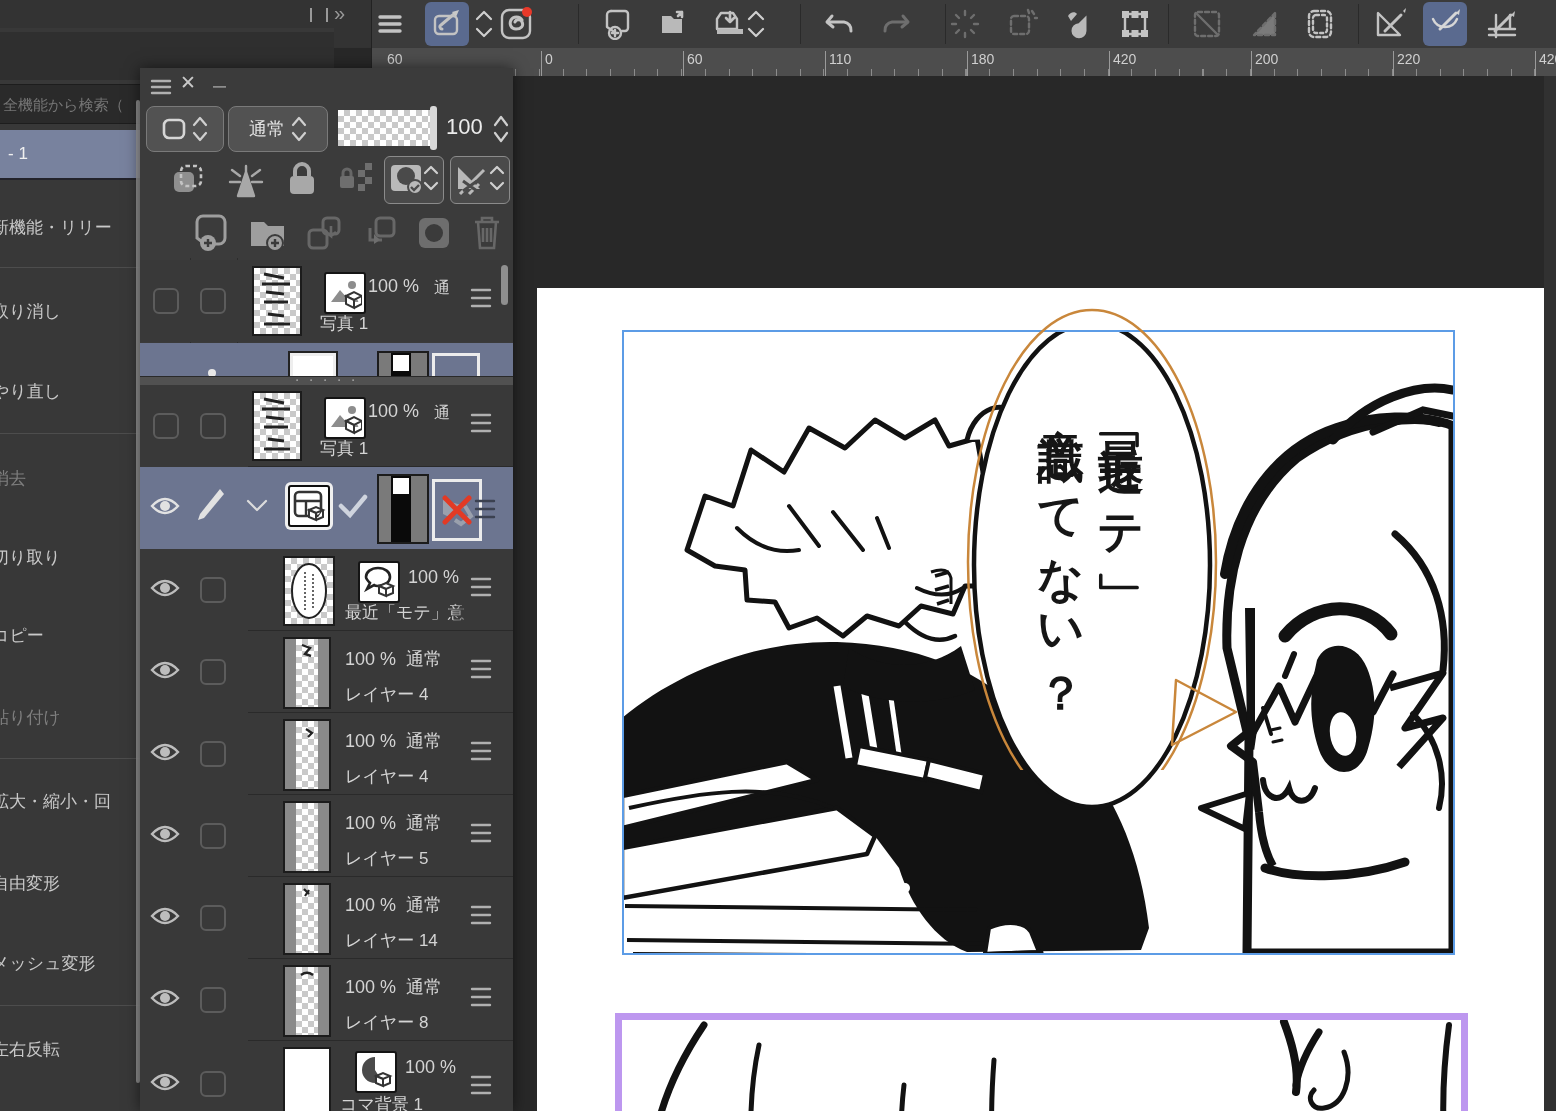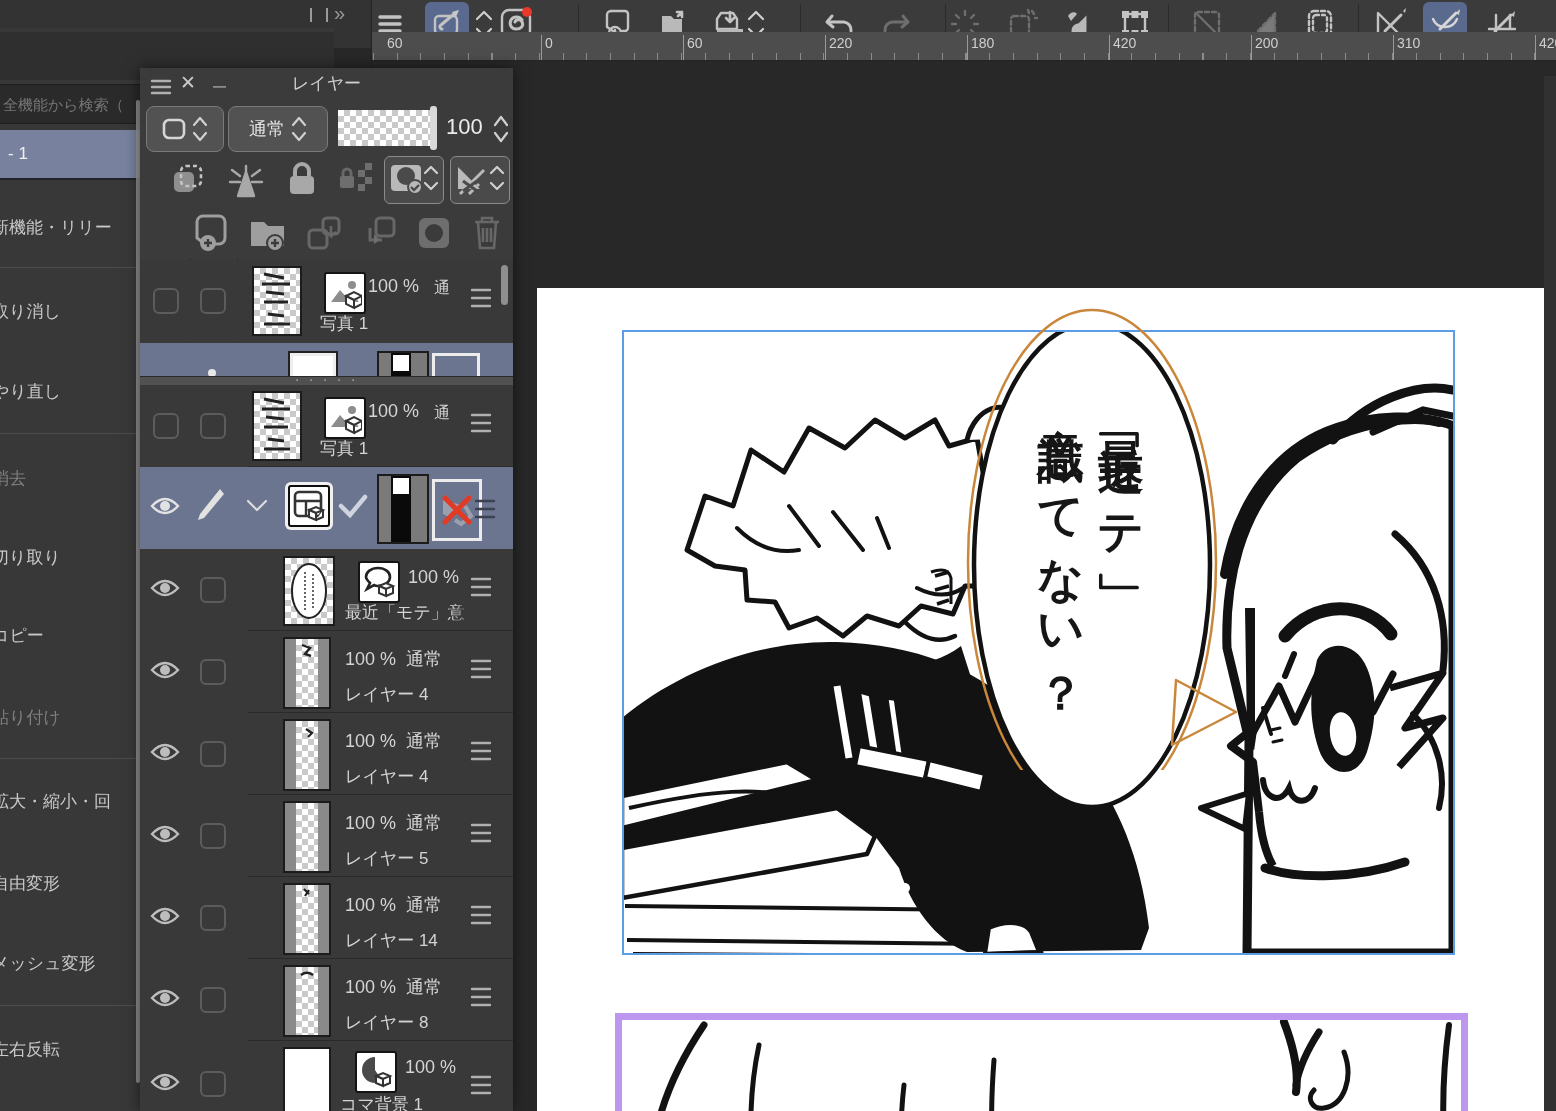--- a/index.html
+++ b/index.html
@@ -21,7 +21,7 @@
   .dim .ticon{stroke:#6e6e6e}
   .dimf{fill:#6e6e6e}
   
-  .ruler{left:372px;top:32px;width:1184px;height:28px;background:#4d4d4d;border-bottom:1px solid #242424;
+  .ruler{left:372px;top:48px;width:1184px;height:28px;background:#4d4d4d;border-bottom:1px solid #242424;
          background-image:
            repeating-linear-gradient(to right, #8c8c8c 0 1px, transparent 1px 23.7px);
          background-size:100% 7px;background-position:1px bottom;background-repeat:no-repeat}

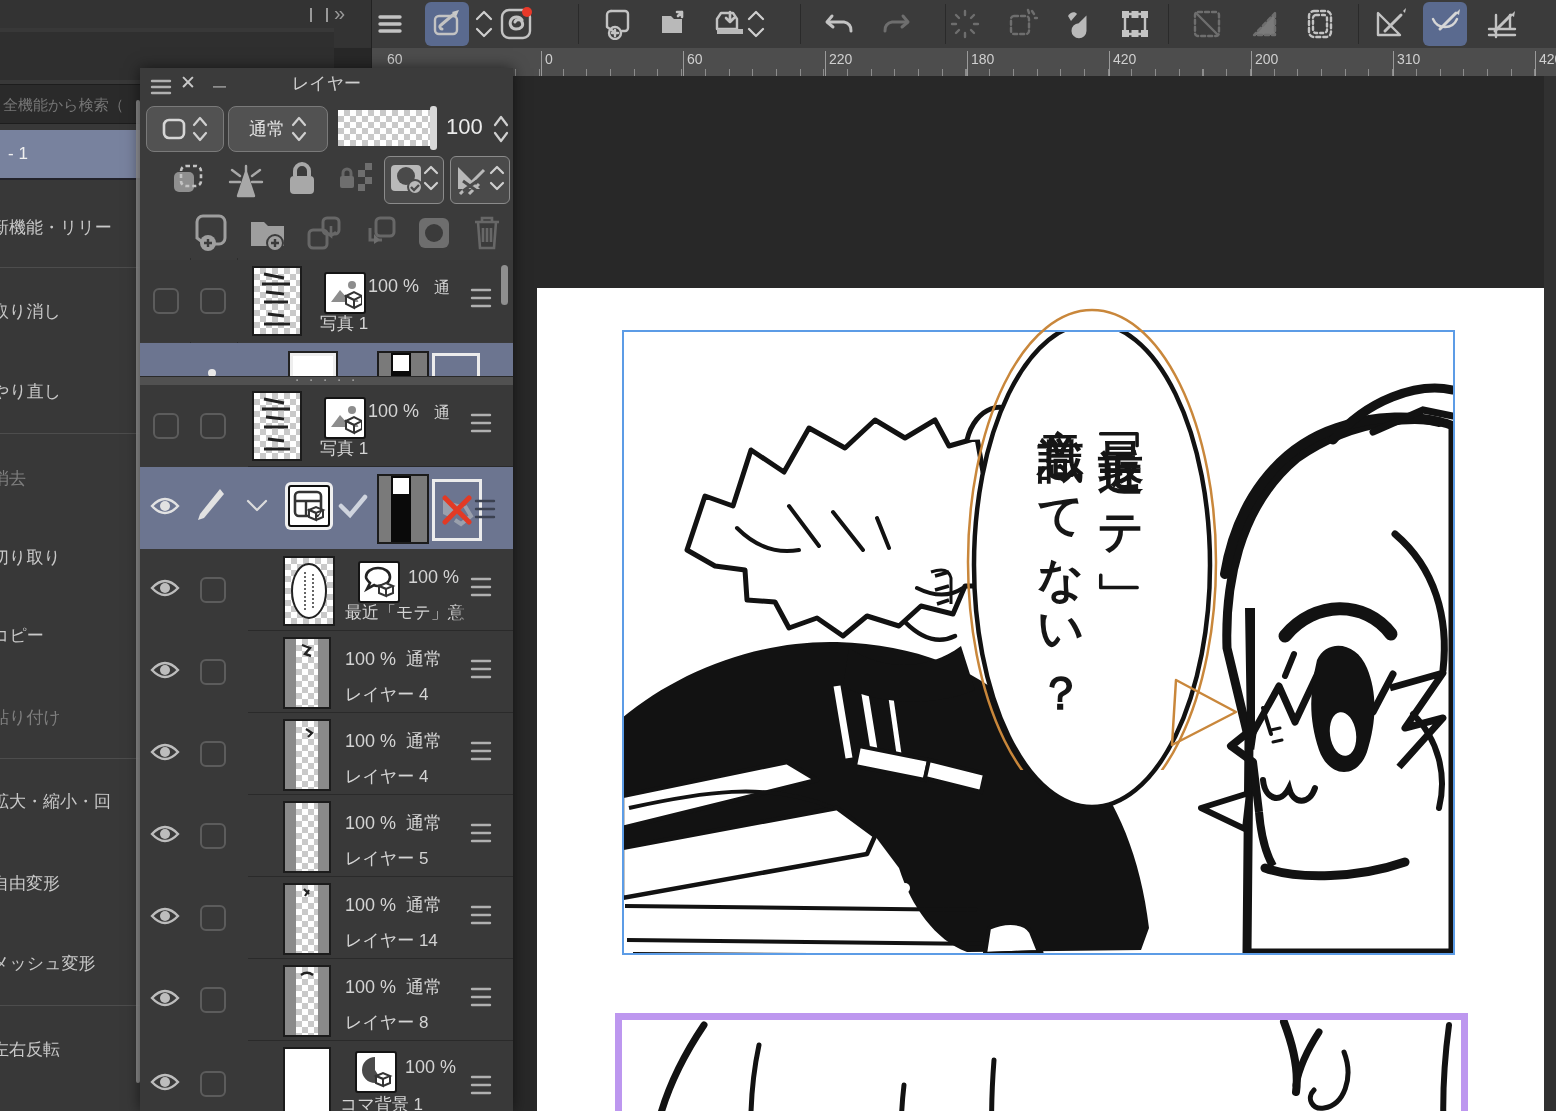--- a/index.html
+++ b/index.html
@@ -239,7 +239,7 @@
     <span class="rlabel" style="left:12px;border-left:none">60</span>
     <span class="rlabel" style="left:169px">0</span>
     <span class="rlabel" style="left:311px">60</span>
-    <span class="rlabel" style="left:453px">220</span>
+    <span class="rlabel" style="left:453px">110</span>
     <span class="rlabel" style="left:595px">180</span>
     <span class="rlabel" style="left:737px">420</span>
     <span class="rlabel" style="left:879px">200</span>

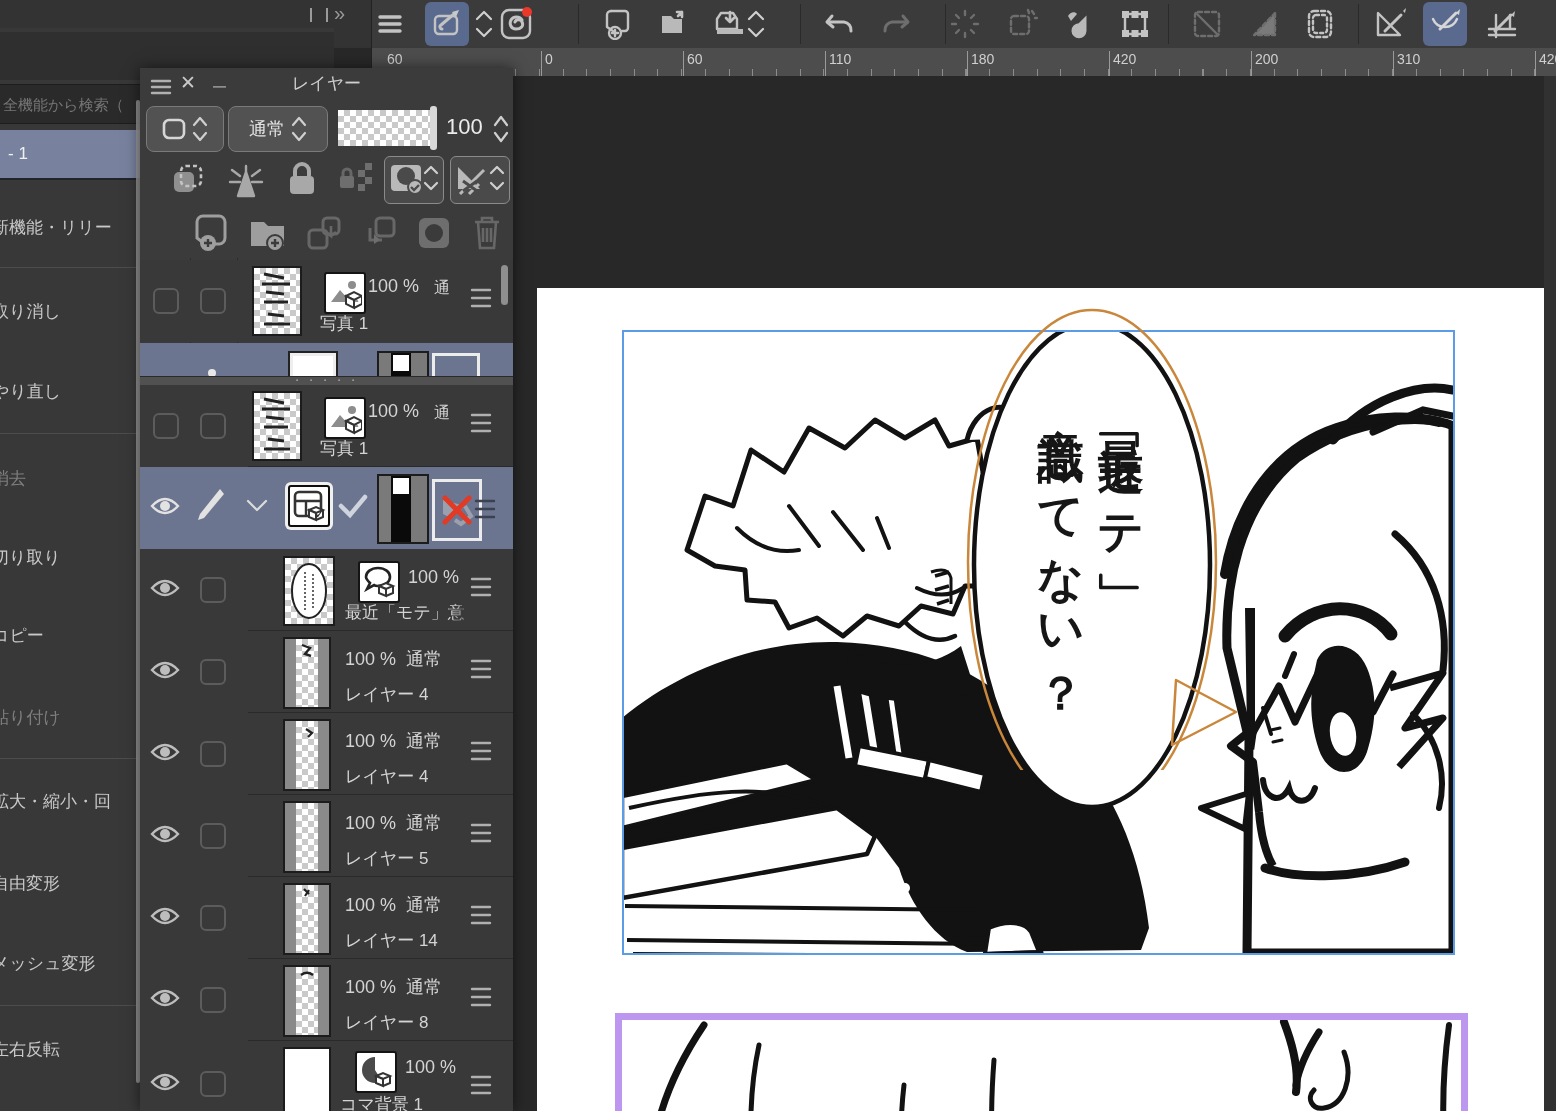--- a/index.html
+++ b/index.html
@@ -243,7 +243,7 @@
     <span class="rlabel" style="left:595px">180</span>
     <span class="rlabel" style="left:737px">420</span>
     <span class="rlabel" style="left:879px">200</span>
-    <span class="rlabel" style="left:1021px">310</span>
+    <span class="rlabel" style="left:1021px">220</span>
     <span class="rlabel" style="left:1163px">420</span>
   </div>
 

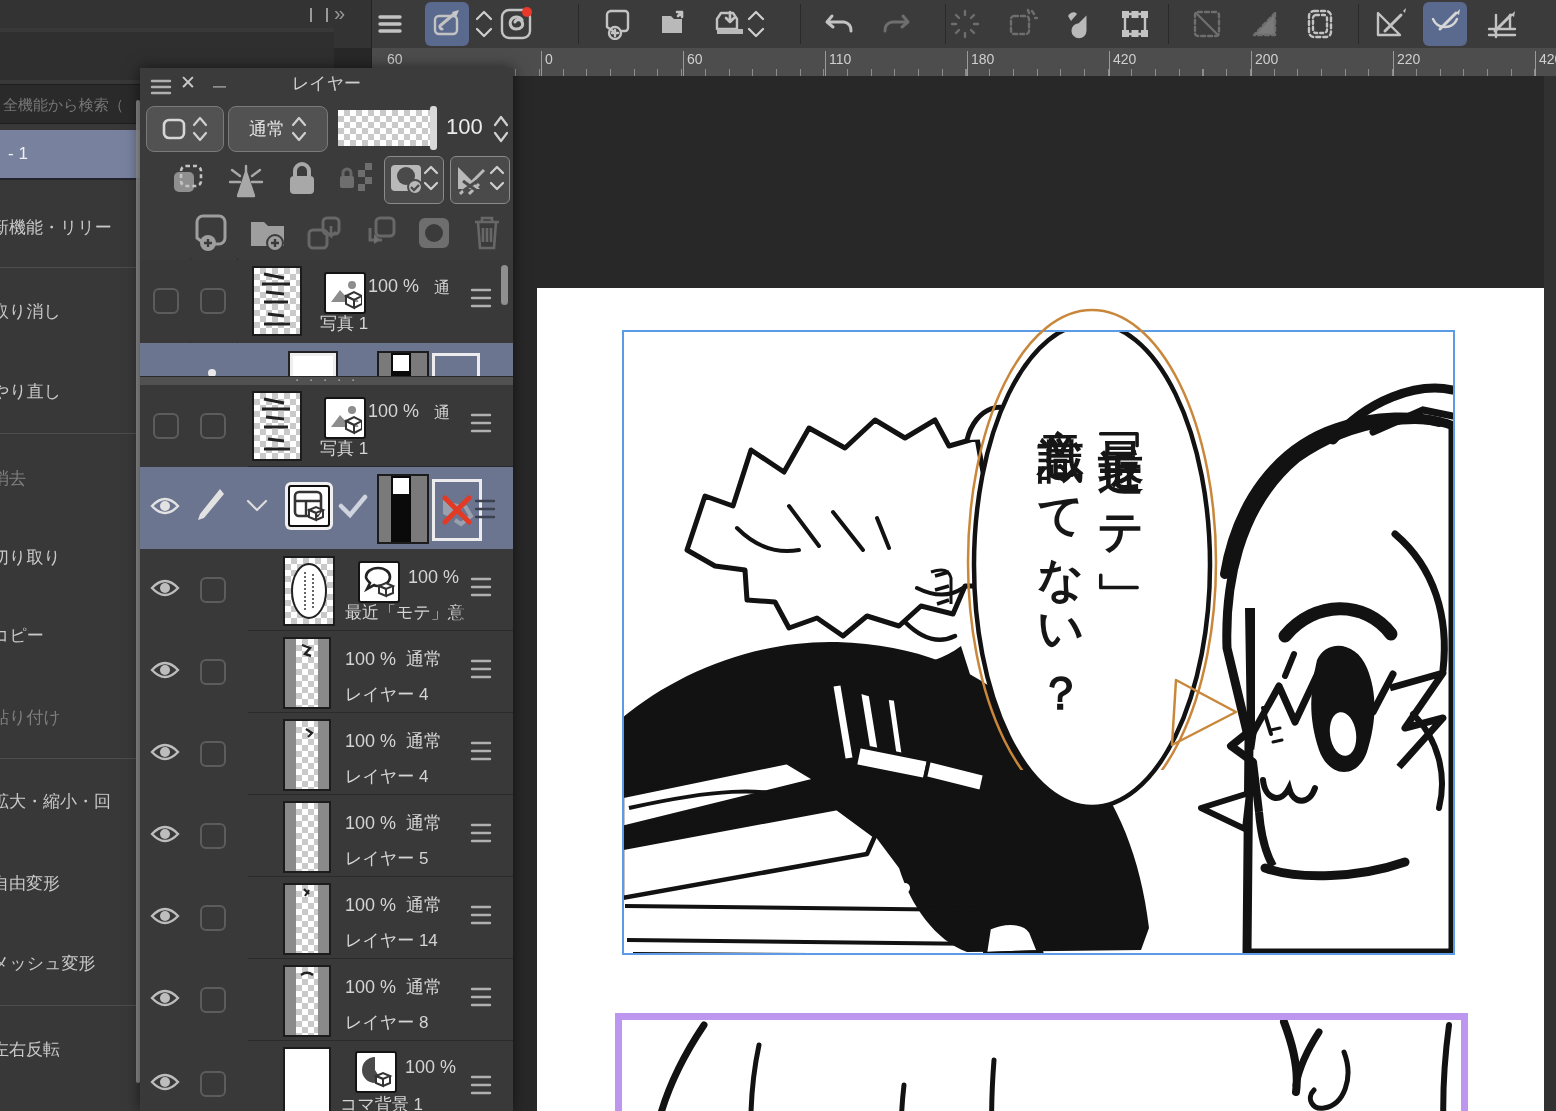--- a/index.html
+++ b/index.html
@@ -352,7 +352,6 @@
   <div class="abs qa-scroll"></div>
 
   <div class="abs lp">
-    <div class="lp-title">レイヤー</div>
     <div class="wbtn" style="left:10px;top:2px">
       <svg width="22" height="30" style="margin-top:8px">
           <path class="ham" d="M2 3h18M2 9h18M2 15h18"></path>

